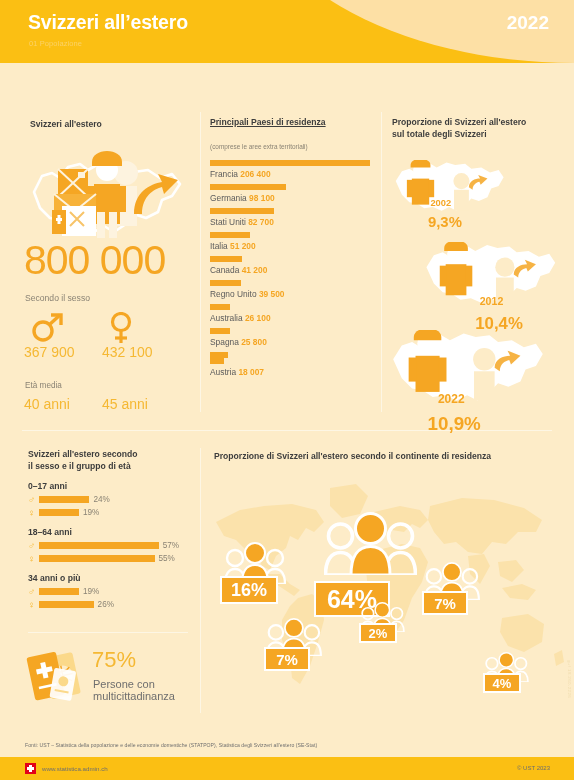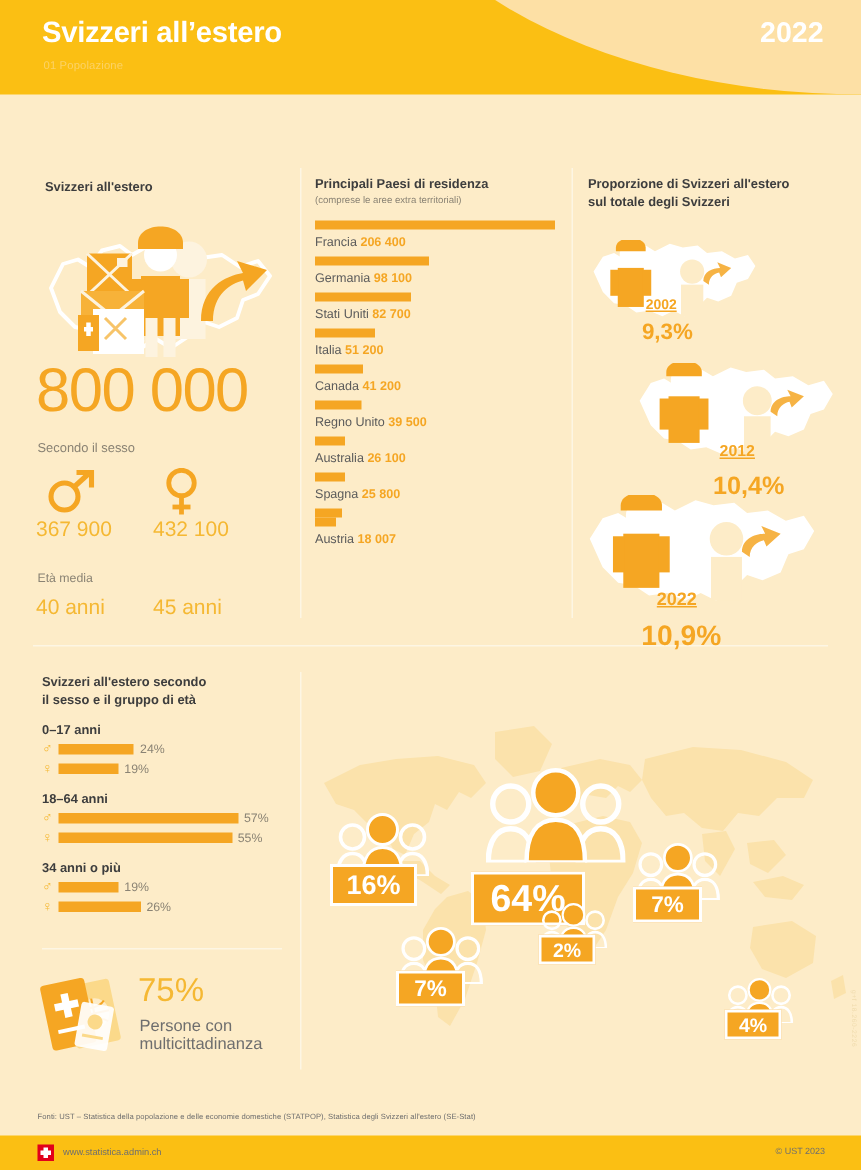--- a/index.html
+++ b/index.html
@@ -42,7 +42,7 @@
 
   
   .c2{position:absolute;left:210px;top:116px;width:168px;}
-  .c2 .sec-title{margin-bottom:1px;}
+  .c2 .sec-title{margin-bottom:14px;text-decoration:underline;}
   .country-list{margin-top:9px;}
   .country-row{margin-bottom:0px;}
   .cbar{height:6px;background:#f5a623;border-radius:0;}

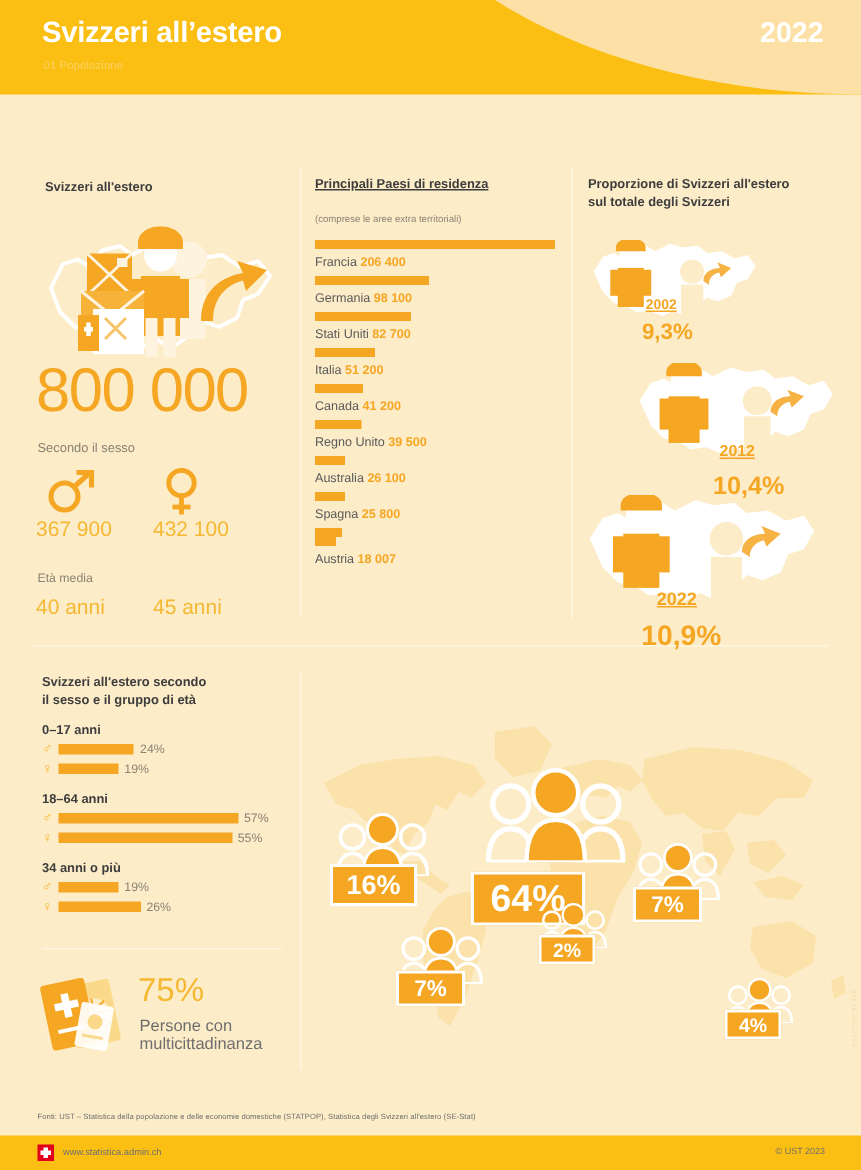--- a/index.html
+++ b/index.html
@@ -53,7 +53,7 @@
   .c3{position:absolute;left:392px;top:116px;width:170px;}
   .maps-wrap{position:absolute;left:386px;top:150px;width:186px;height:260px;}
   .mapitem{position:absolute;}
-  .mapyear{position:absolute;font-weight:bold;color:#f5a623;text-decoration:underline;}
+  .mapyear{position:absolute;font-weight:bold;color:#f5a623;}
   .mappct{position:absolute;font-weight:bold;color:#f5a623;}
 
   

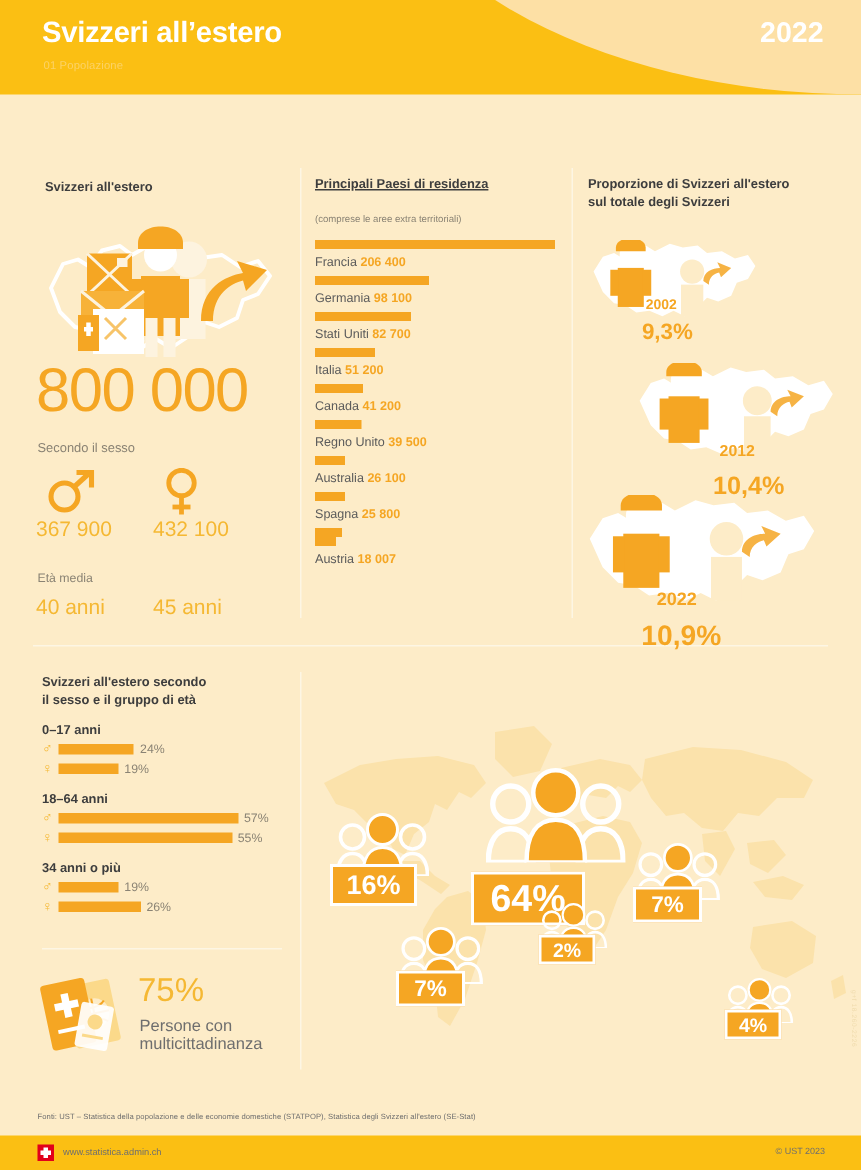--- a/index.html
+++ b/index.html
@@ -320,6 +320,9 @@
     <span>multicittadinanza</span>
   </div>
 
+  <div class="c5">
+    <div class="sec-title">Proporzione di Svizzeri all'estero secondo il continente di residenza</div>
+  </div>
 
   <div class="worldmap">
     <svg viewBox="0 0 362 250" width="362" height="250">

